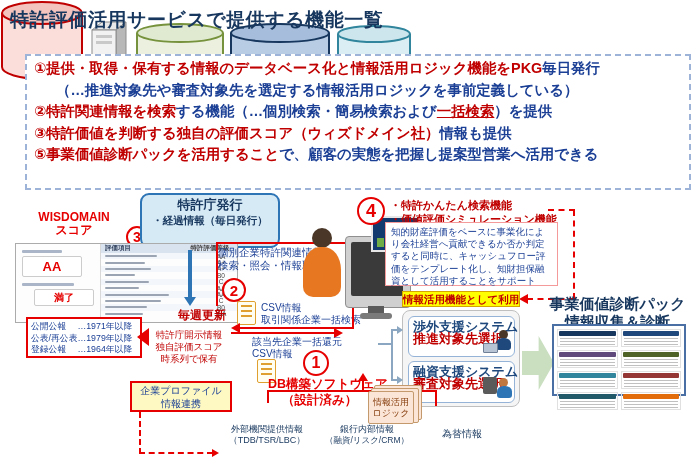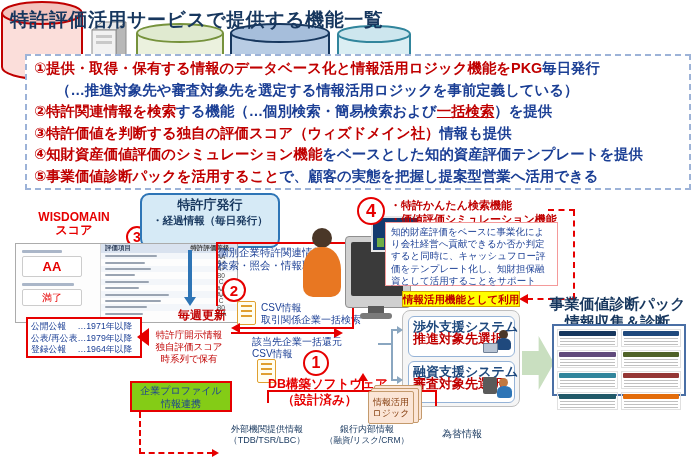--- a/index.html
+++ b/index.html
@@ -78,7 +78,6 @@
     <div class="feat indent"><span class="blue">（…推進対象先や審査対象先を選定する情報活用ロジックを事前定義している）</span></div>
     <div class="feat"><span class="red">②特許関連情報を検索</span><span class="blue">する機能（…個別検索・簡易検索および</span><span class="red u">一括検索</span><span class="blue">）を提供</span></div>
     <div class="feat"><span class="red">③特許価値を判断する独自の評価スコア（ウィズドメイン社）</span><span class="blue">情報も提供</span></div>
-    <div class="feat"><span class="red">④知財資産価値評価のシミュレーション機能</span><span class="blue">をベースとした知的資産評価テンプレートを提供</span></div>
     <div class="feat"><span class="red">⑤事業価値診断パックを活用すること</span><span class="blue">で、顧客の実態を把握し提案型営業へ活用できる</span></div>
   </div>
 

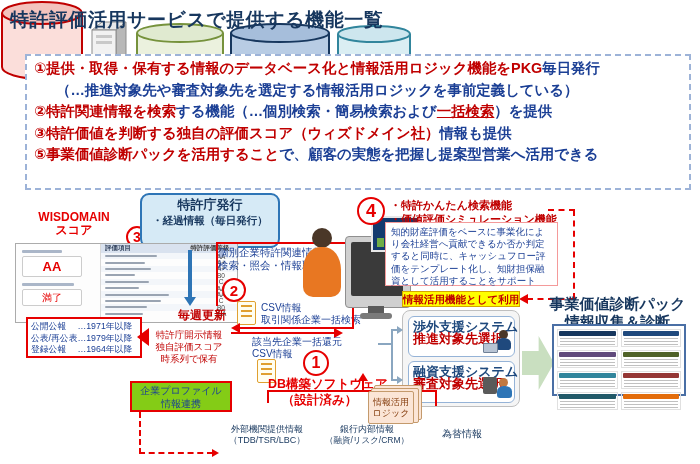--- a/index.html
+++ b/index.html
@@ -100,7 +100,7 @@
       <div class="pbar" style="width:40px;"></div>
       <div class="gradebox" style="width:58px;height:19px;font-size:13px;font-weight:bold;color:#e60000;line-height:19px;">AA</div>
       <div class="pbar" style="width:52px;margin-top:6px;"></div>
-      <div class="gradebox" style="width:58px;height:15px;font-size:10px;font-weight:normal;color:#e60000;line-height:15px;">満了</div>
+      <div class="gradebox" style="width:58px;height:15px;font-size:10px;font-weight:bold;color:#e60000;line-height:15px;margin-left:12px;">満了</div>
     </div>
     <div class="shot-right">
       <div class="shead">

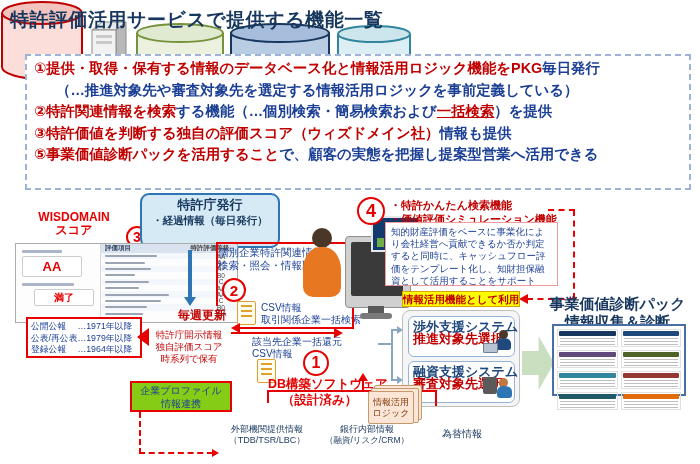--- a/index.html
+++ b/index.html
@@ -30,7 +30,7 @@
   .sys-box{position:absolute;left:5px;width:107px;background:#fff;border:1.5px solid #95b3d7;border-radius:6px;box-sizing:border-box;padding:3px 4px;}
   .sys-name{font-size:13px;font-weight:bold;color:#1f497d;line-height:13px;white-space:nowrap;}
   .sys-act{font-size:13px;font-weight:bold;color:#c00000;line-height:12px;white-space:nowrap;}
-  .profile-box{left:130px;top:381px;width:102px;height:31px;border:2px solid #e60000;background:#84cc16;box-sizing:border-box;text-align:center;font-size:10px;color:#1b3f95;line-height:13px;padding-top:1px;}
+  .profile-box{left:130px;top:381px;width:102px;height:31px;border:2px solid #e60000;background:#fef9c3;box-sizing:border-box;text-align:center;font-size:10px;color:#1b3f95;line-height:13px;padding-top:1px;}
   
   .rline{position:absolute;background:#e60000;}
   .bline{position:absolute;background:#2e75b6;}

